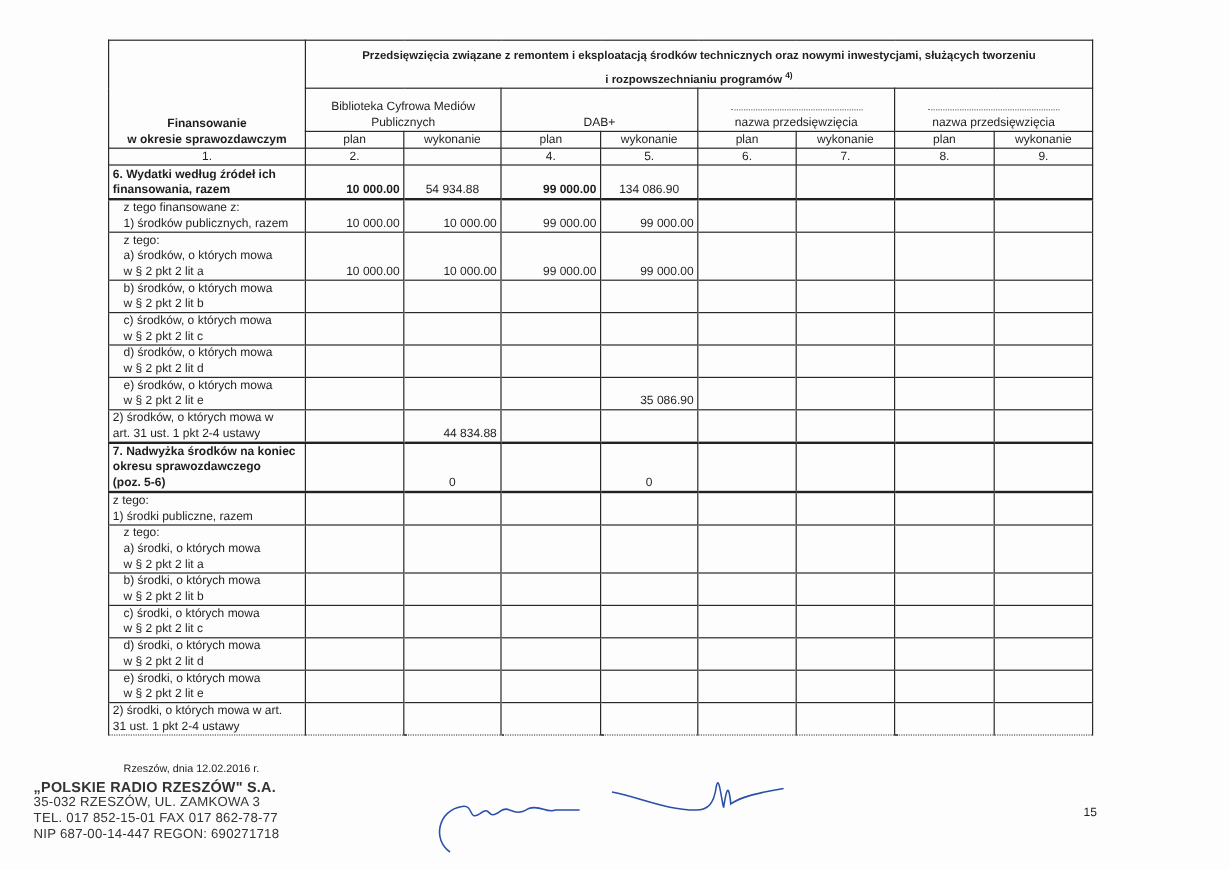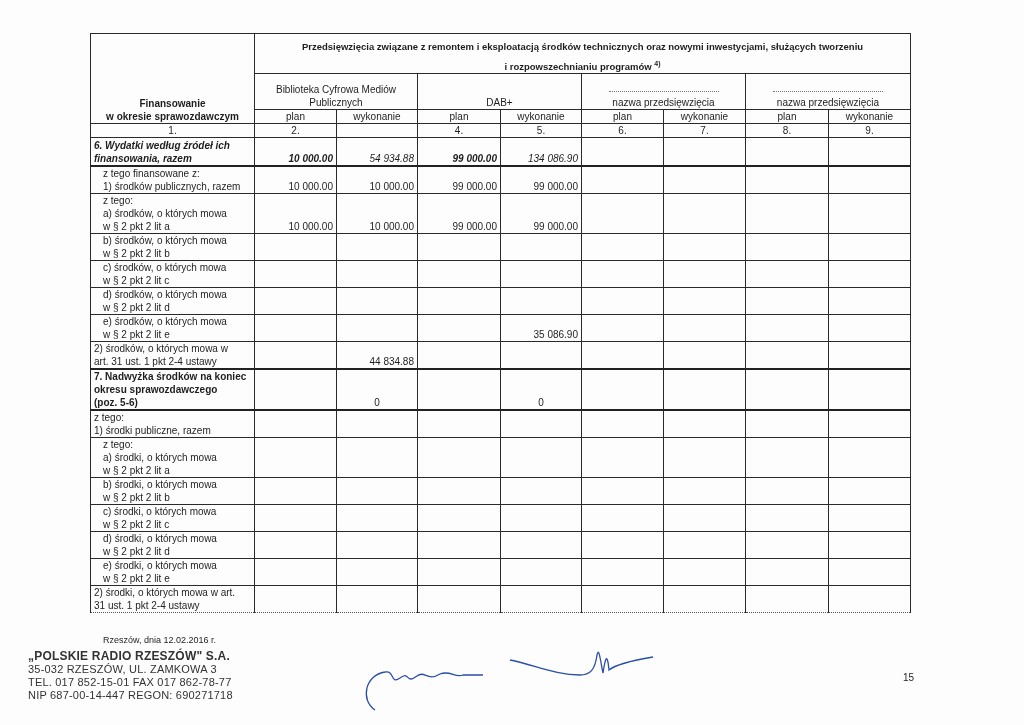--- a/index.html
+++ b/index.html
@@ -87,7 +87,7 @@
           <td class="hdr">8.</td>
           <td class="hdr">9.</td>
         </tr>
-    <tr class="thick" style="height: 28px; font-style: italic;">
+    <tr class="thick" style="height: 28px;">
           <td class="lbl bold">
             <div>6. Wydatki według źródeł ich</div>
             <div>finansowania, razem</div>

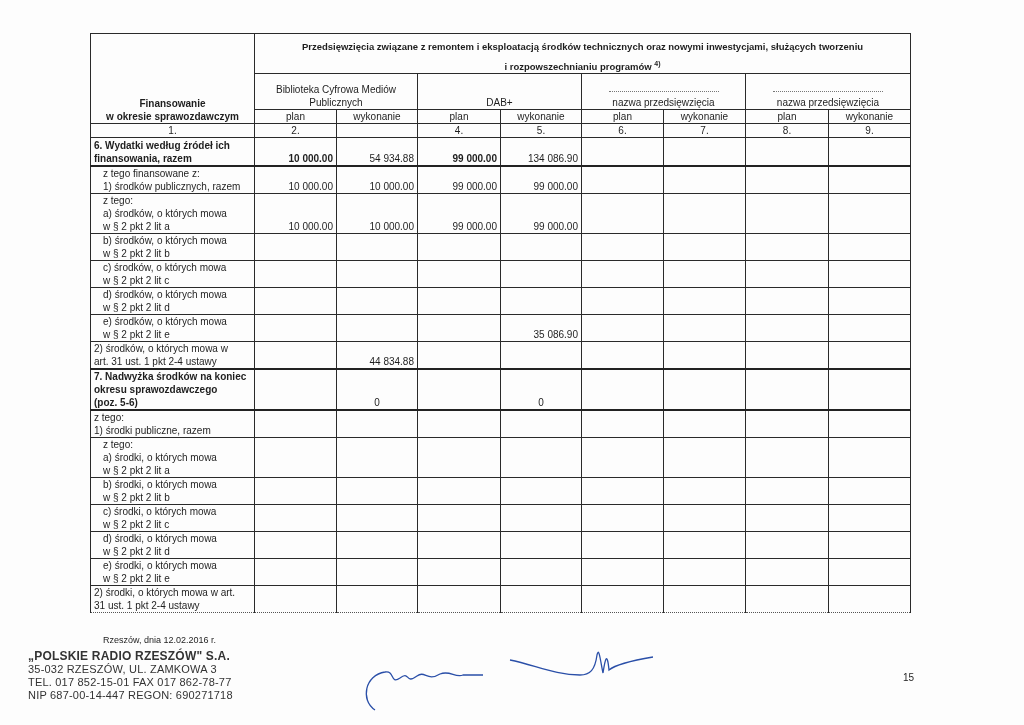--- a/index.html
+++ b/index.html
@@ -12,7 +12,7 @@
   td.lbl { text-align: left; }
   td.hdr { text-align: center; vertical-align: middle; }
   td.num { text-align: right; vertical-align: bottom; }
-  td.numtop { text-align: right; vertical-align: top; }
+  td.numtop { text-align: center; vertical-align: top; }
   td.numc { text-align: center; vertical-align: middle; }
   .bold { font-weight: bold; }
   tr.dotted td { border-bottom: 1px dotted #555; }

